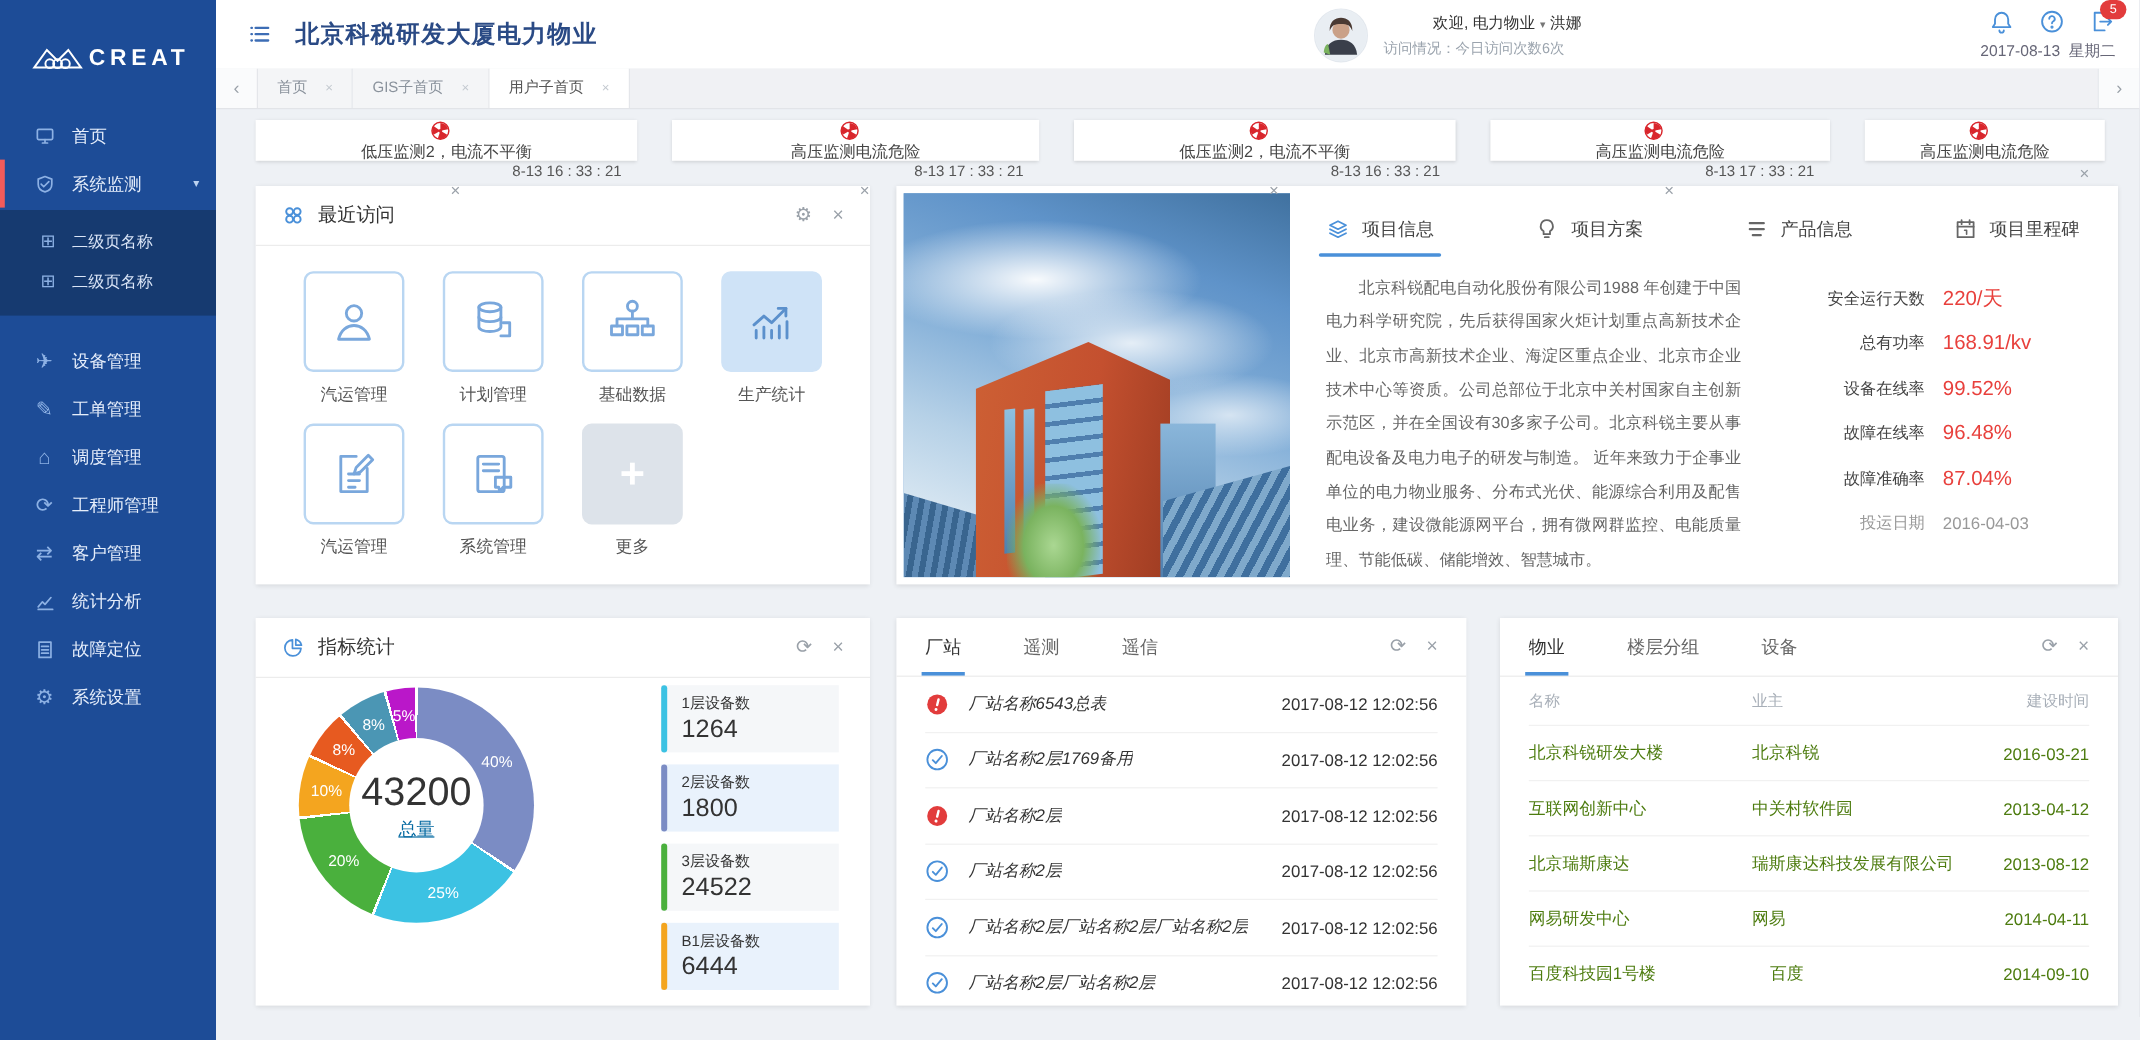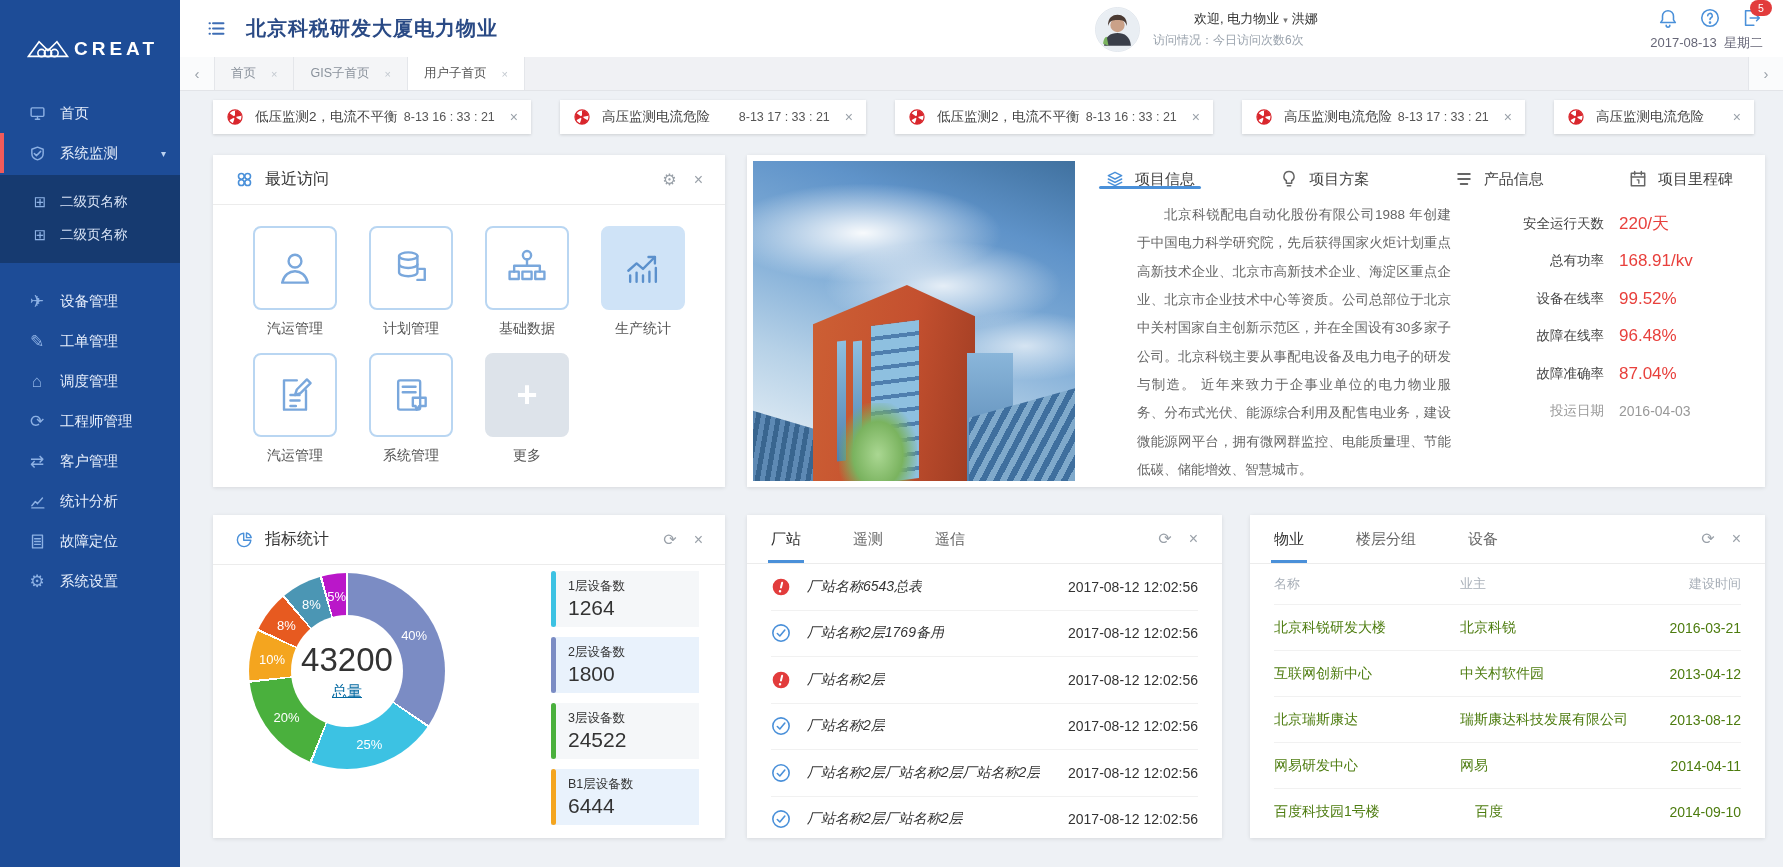--- a/index.html
+++ b/index.html
@@ -48,7 +48,7 @@
 
   
   .alerts{position:absolute;left:213px;top:100px;display:flex;gap:29px;z-index:2;}
-  .alert-chip{height:34px;background:#fff;box-shadow:0 1px 3px rgba(0,0,0,.14);display:flex;align-items:center;padding:0 13px;box-sizing:border-box;}
+  .alert-chip{height:34px;background:#fff;box-shadow:0 1px 3px rgba(0,0,0,.14);display:flex;align-items:center;padding:0 13px;box-sizing:border-box;flex-direction:column;}
   .alert-chip .aico{font-size:18px;width:18px;height:18px;margin-right:11px;flex:none;}
   .alert-text{font-size:13.5px;color:#444;white-space:nowrap;}
   .alert-time{margin-left:auto;font-size:12.5px;color:#555;white-space:nowrap;}

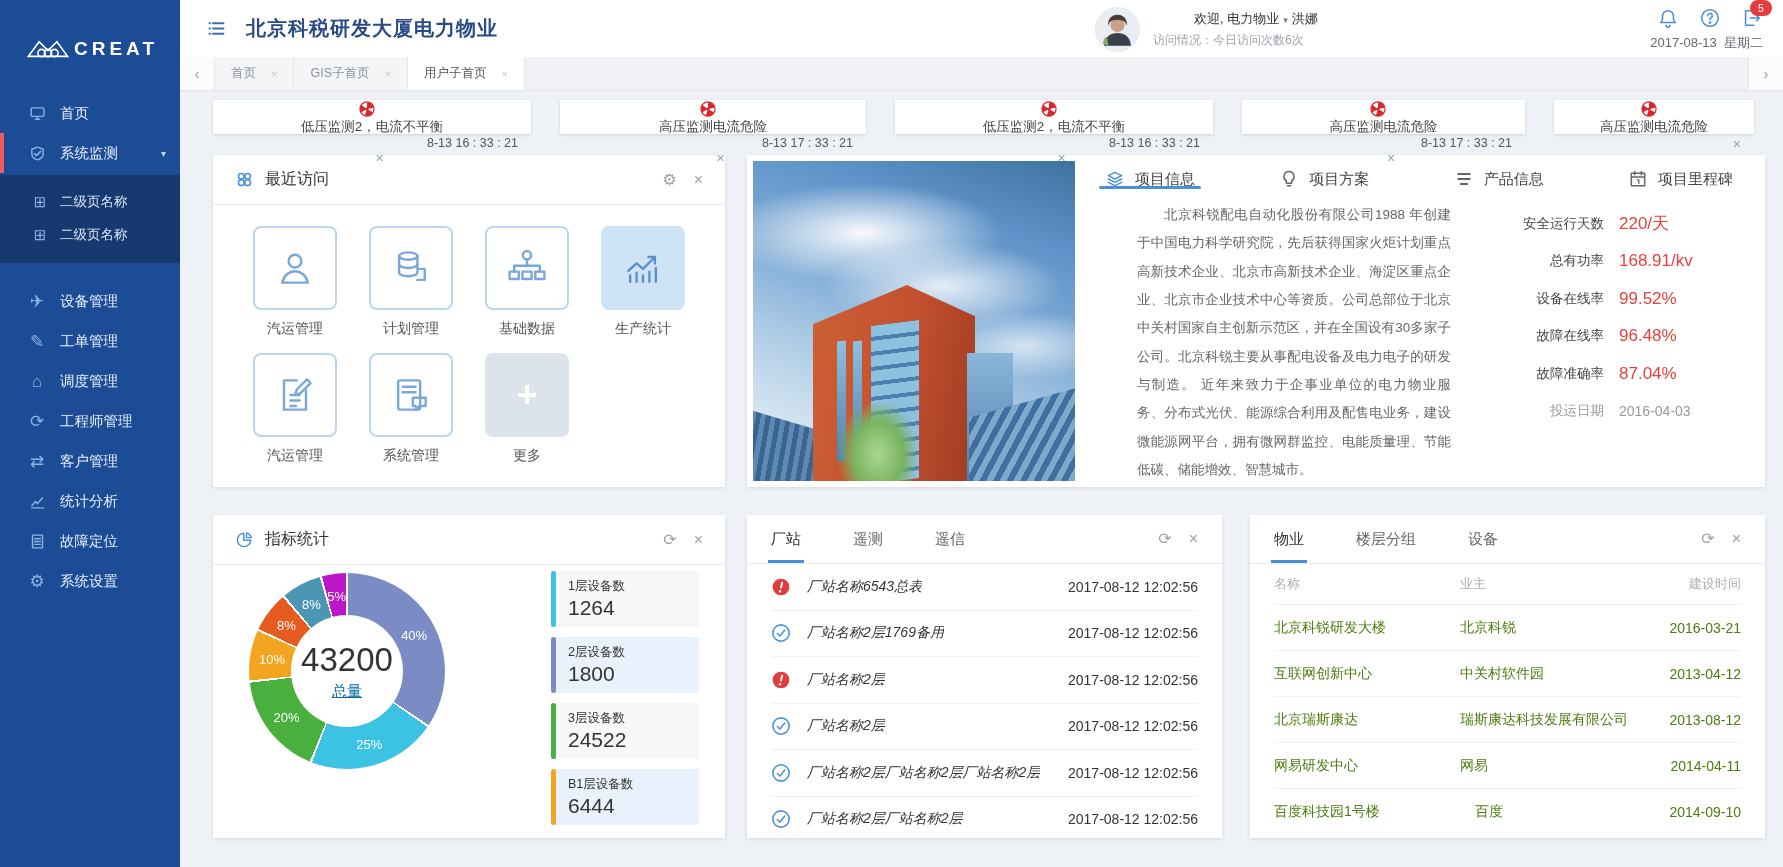--- a/index.html
+++ b/index.html
@@ -95,7 +95,7 @@
   .ptab .ic{font-size:20px;color:#666;}
   .ptab.active .ic{color:#4a90d9;}
   .ptab.active::after{content:"";position:absolute;left:-6px;right:-6px;bottom:0;height:3px;background:#4a90d9;border-radius:2px;}
-  .proj-body{display:flex;flex:1;margin-left:32px;}
+  .proj-body{display:flex;flex:1;}
   .proj-desc{flex:1;font-size:13.5px;color:#666;line-height:2.1;text-indent:2em;text-align:justify;padding-right:28px;margin-top:4px;}
   .proj-stats{width:254px;padding-top:8px;flex:none;}
   .stat-row{display:flex;align-items:center;justify-content:flex-end;height:37.5px;}

